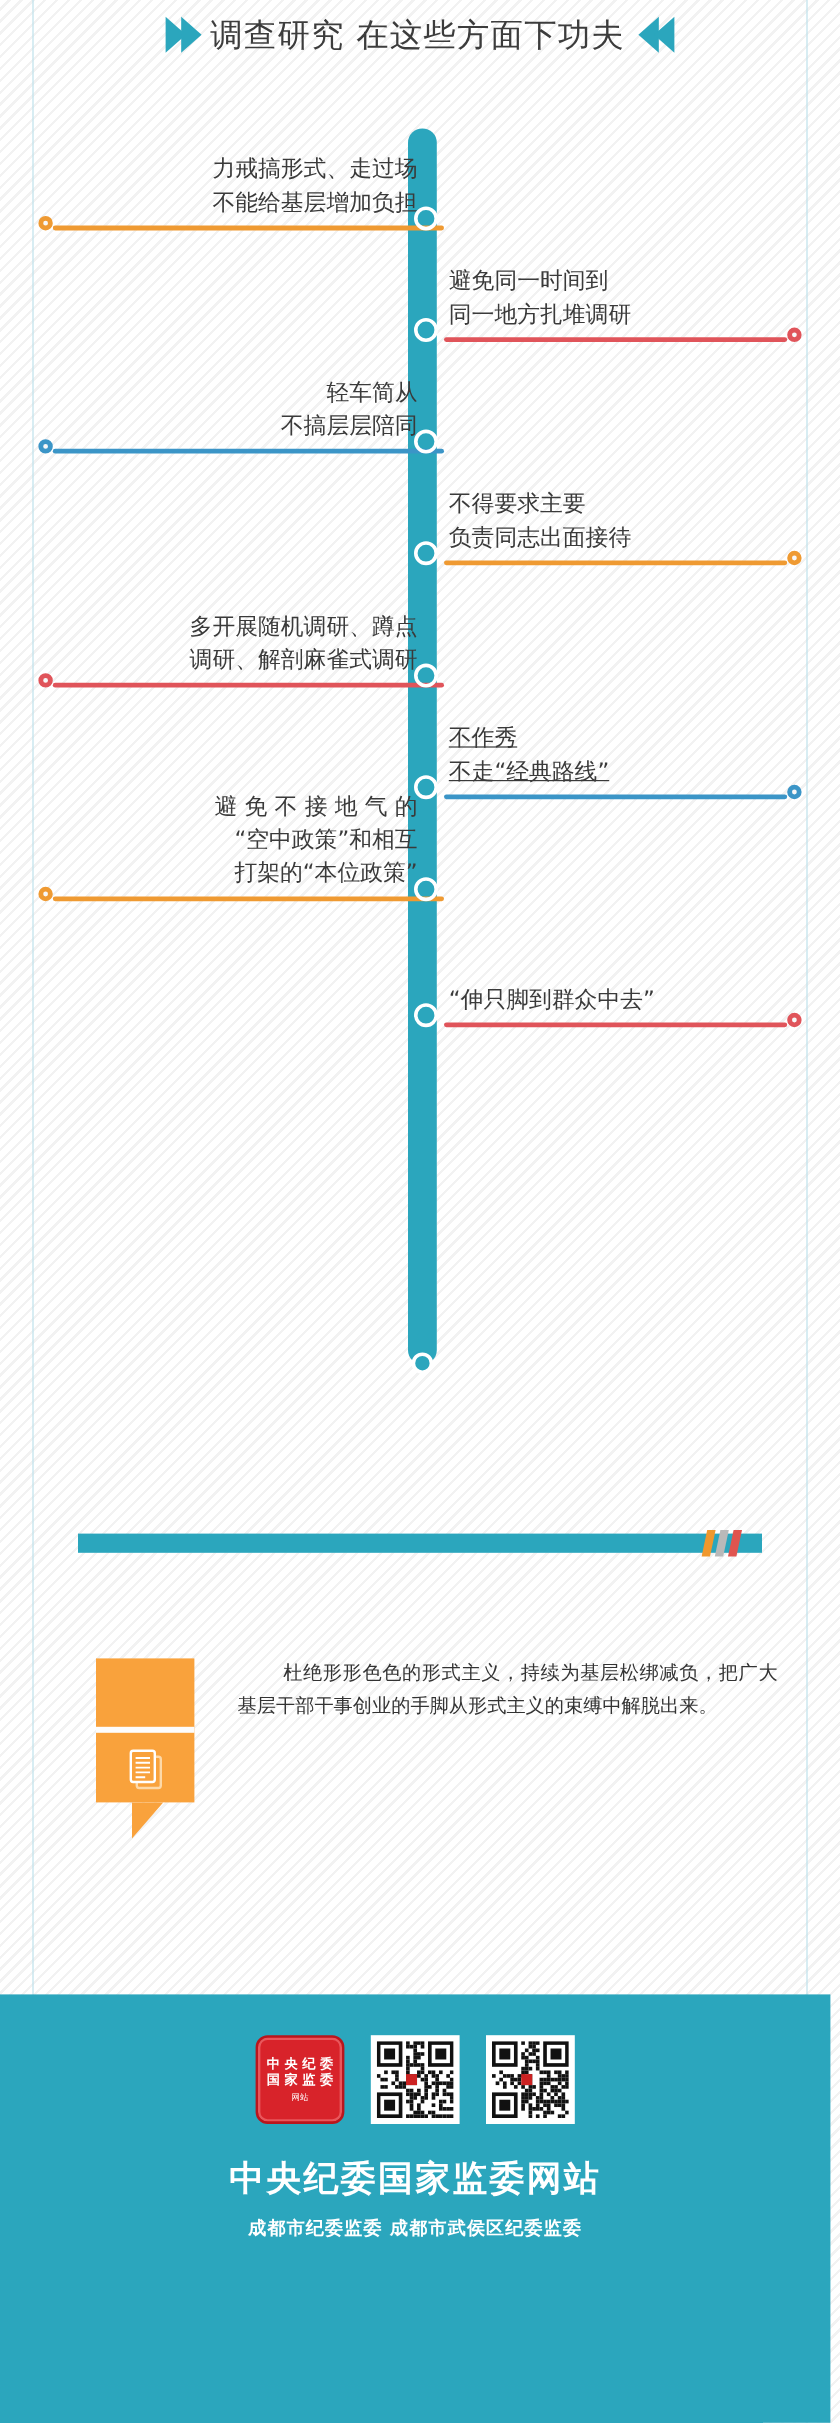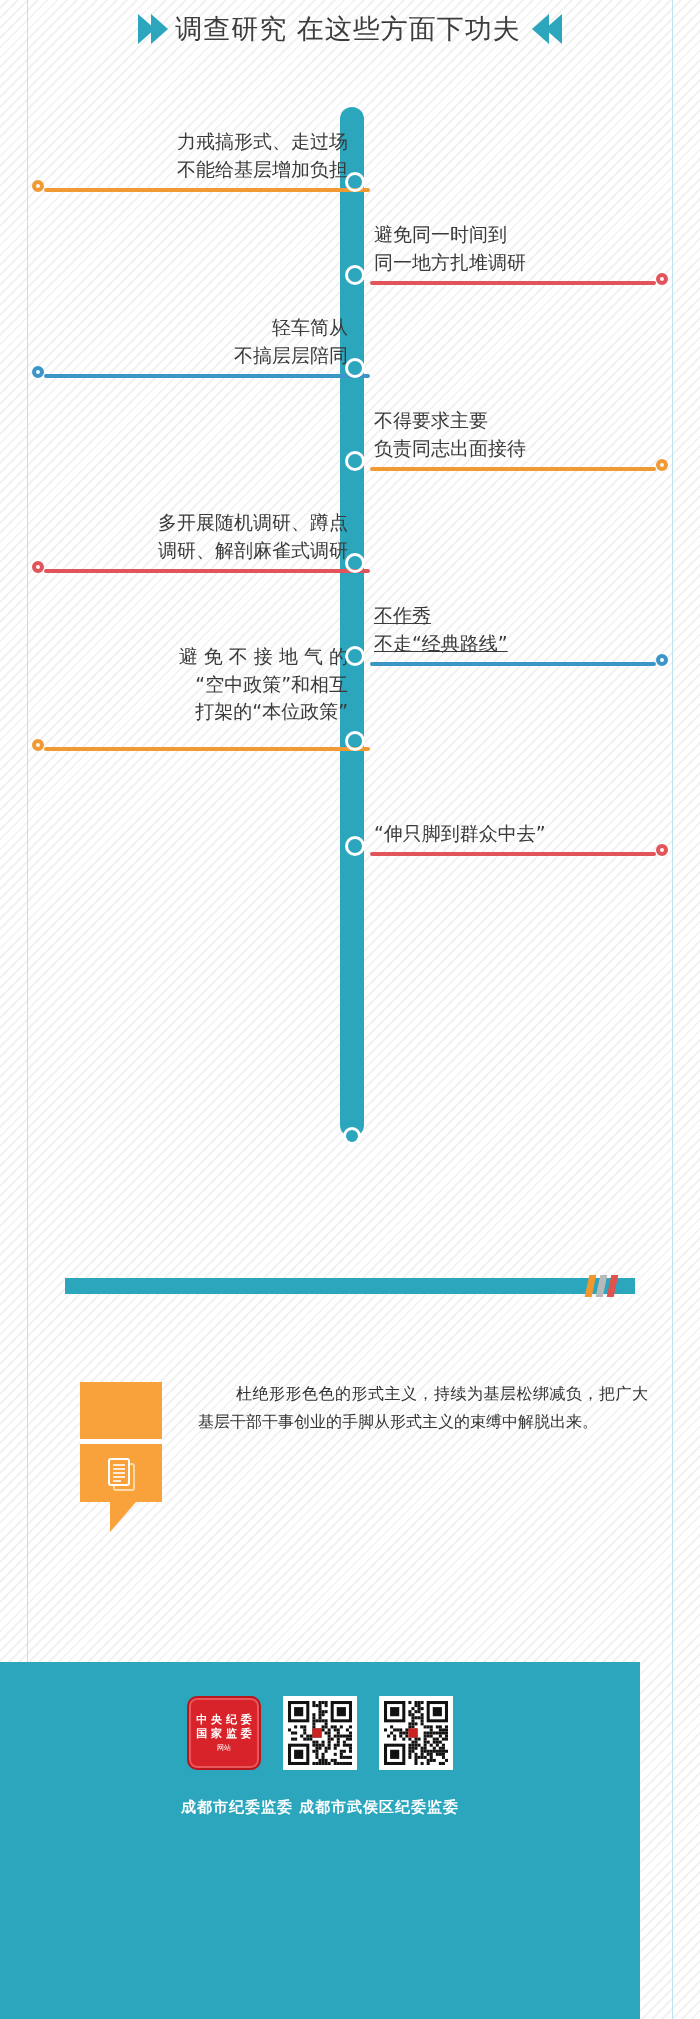--- a/index.html
+++ b/index.html
@@ -241,7 +241,7 @@
           </div>
         </div>
         <div class="item left" style="top: 0px;">
-          <div class="label" style="bottom: auto; top: 586px; right: 352px;">避 免 不 接 地 气 的
+          <div class="label" style="bottom: auto; top: 602px; right: 352px;">避 免 不 接 地 气 的
 “空中政策”和相互
 打架的“本位政策”</div>
           <div class="conn" style="top: 690px; background: rgb(239, 154, 50);">

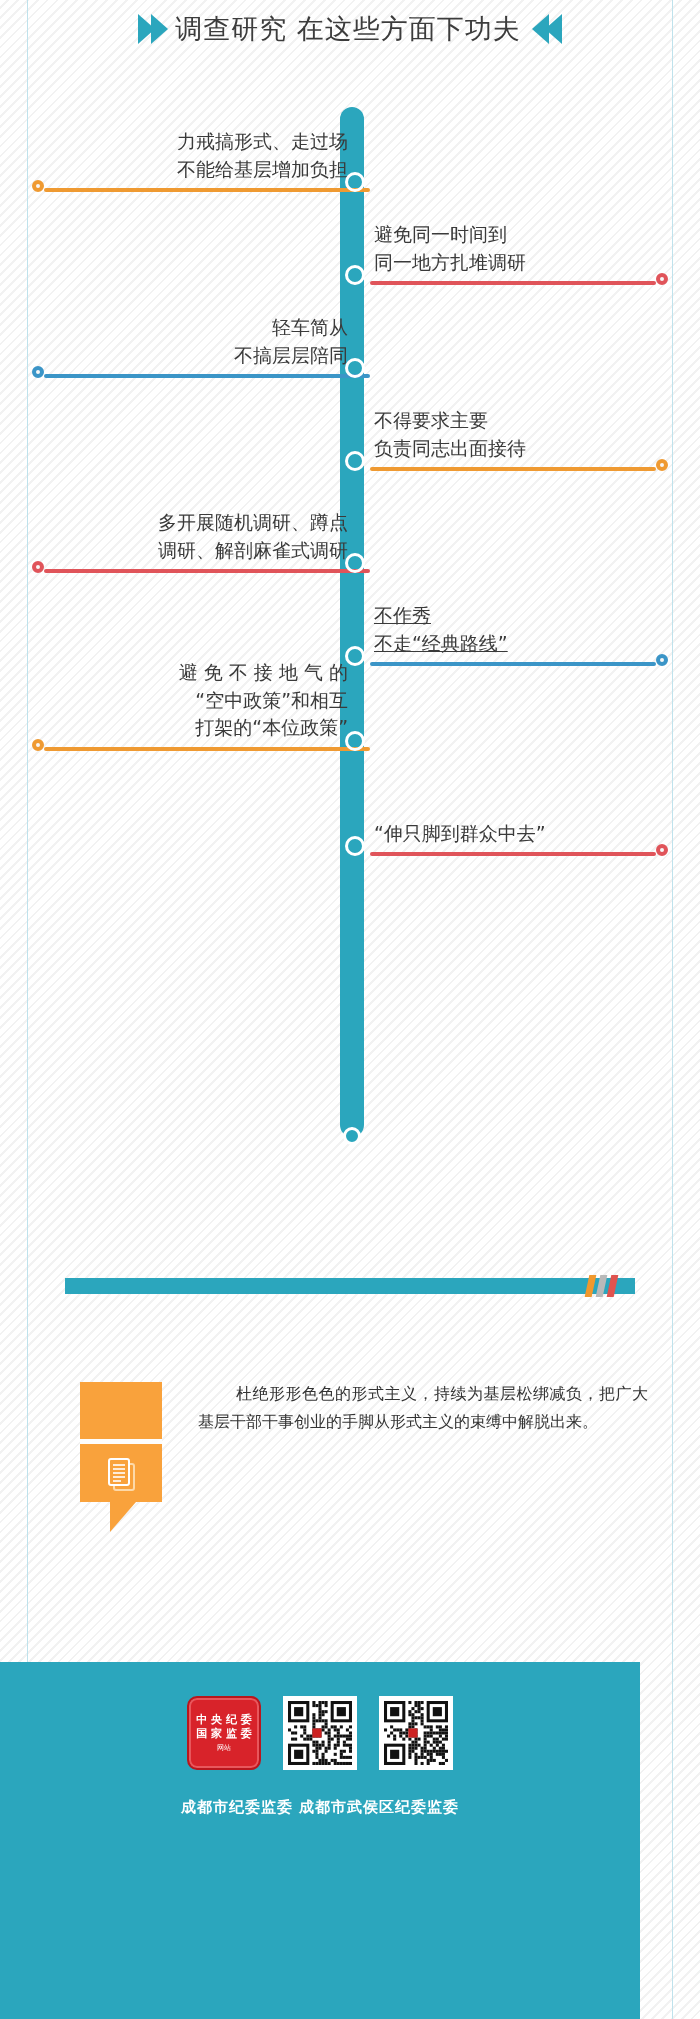--- a/index.html
+++ b/index.html
@@ -133,7 +133,7 @@
 
   
   .footer {
-    position:absolute; left:0; top:1662px; width:640px; height:357px;
+    position:absolute; left:0; top:1662px; width:692px; height:357px;
     background:#2ba6bd; z-index:7;
     display:flex; flex-direction:column; align-items:center;
   }

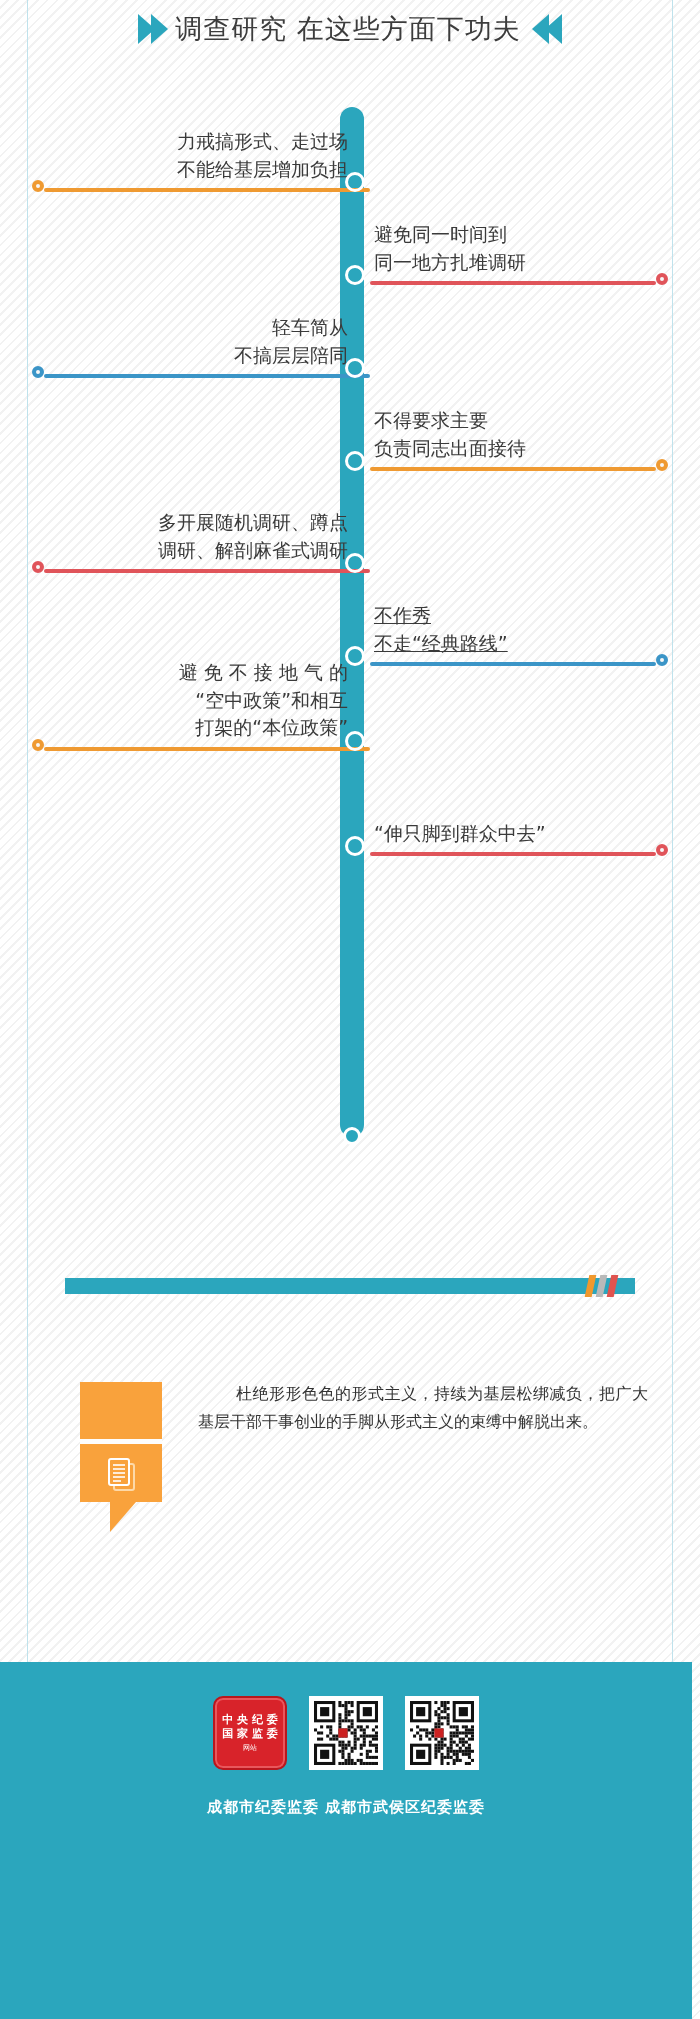--- a/index.html
+++ b/index.html
@@ -590,6 +590,7 @@
       </div>
     </div>
 
+    <div class="footer-title">中央纪委国家监委网站</div>
     <div class="footer-sub">成都市纪委监委  成都市武侯区纪委监委</div>
   </div>
 

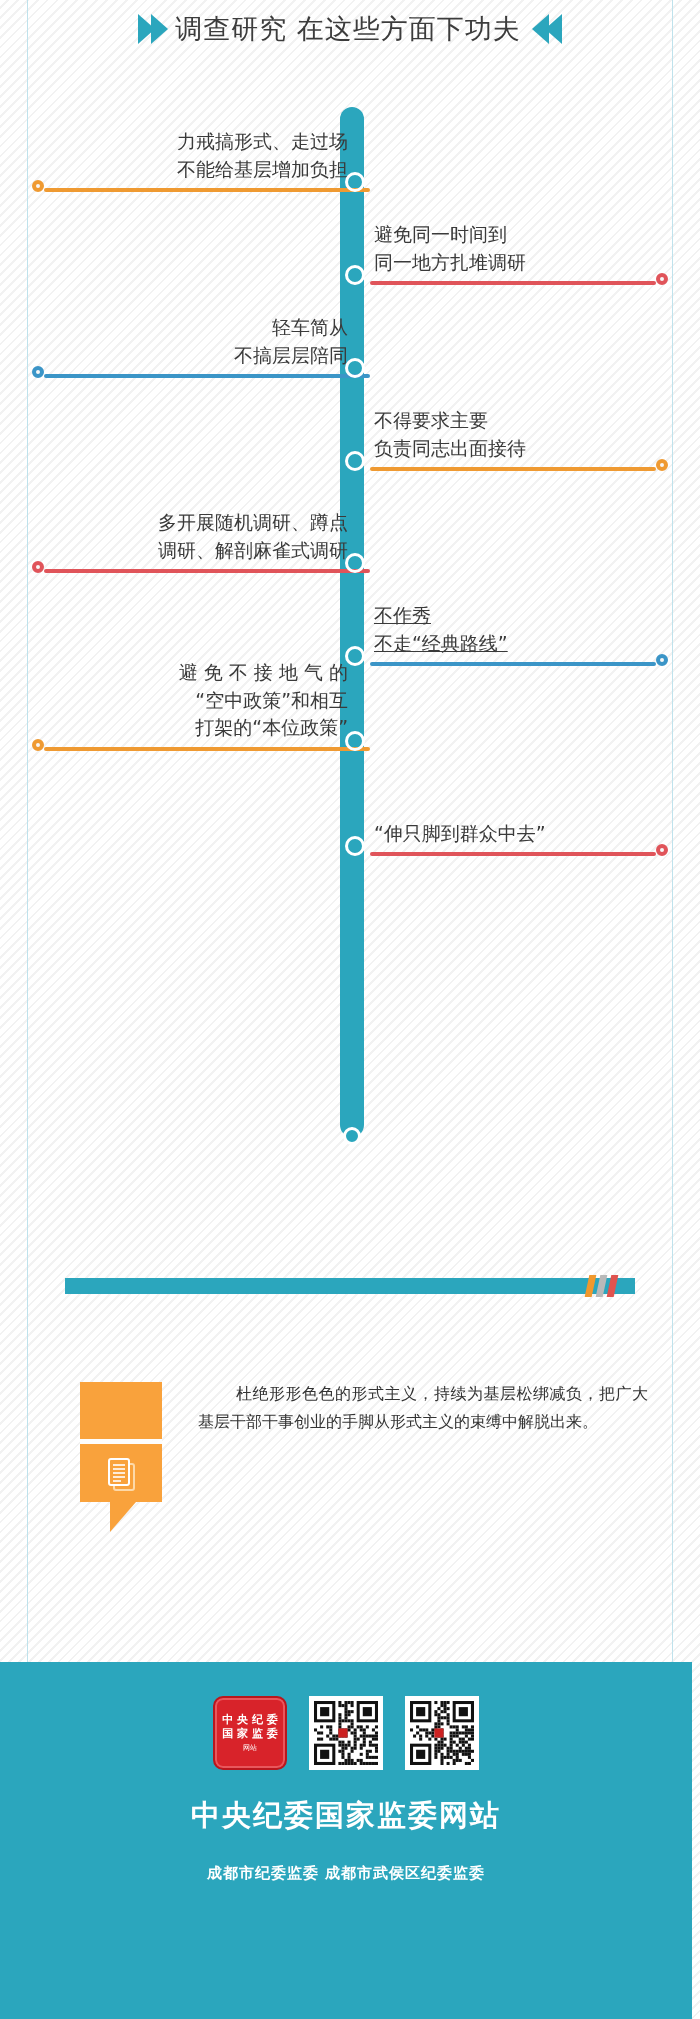--- a/index.html
+++ b/index.html
@@ -158,7 +158,7 @@
     font-family:"DejaVu Sans","Liberation Sans",sans-serif;
   }
   .footer-sub {
-    margin-top:28px; font-size:15px; font-weight:bold; color:#ffffff;
+    margin-top:12px; font-size:15px; font-weight:bold; color:#ffffff;
     letter-spacing:1px;
     font-family:"DejaVu Sans","Liberation Sans",sans-serif;
   }

